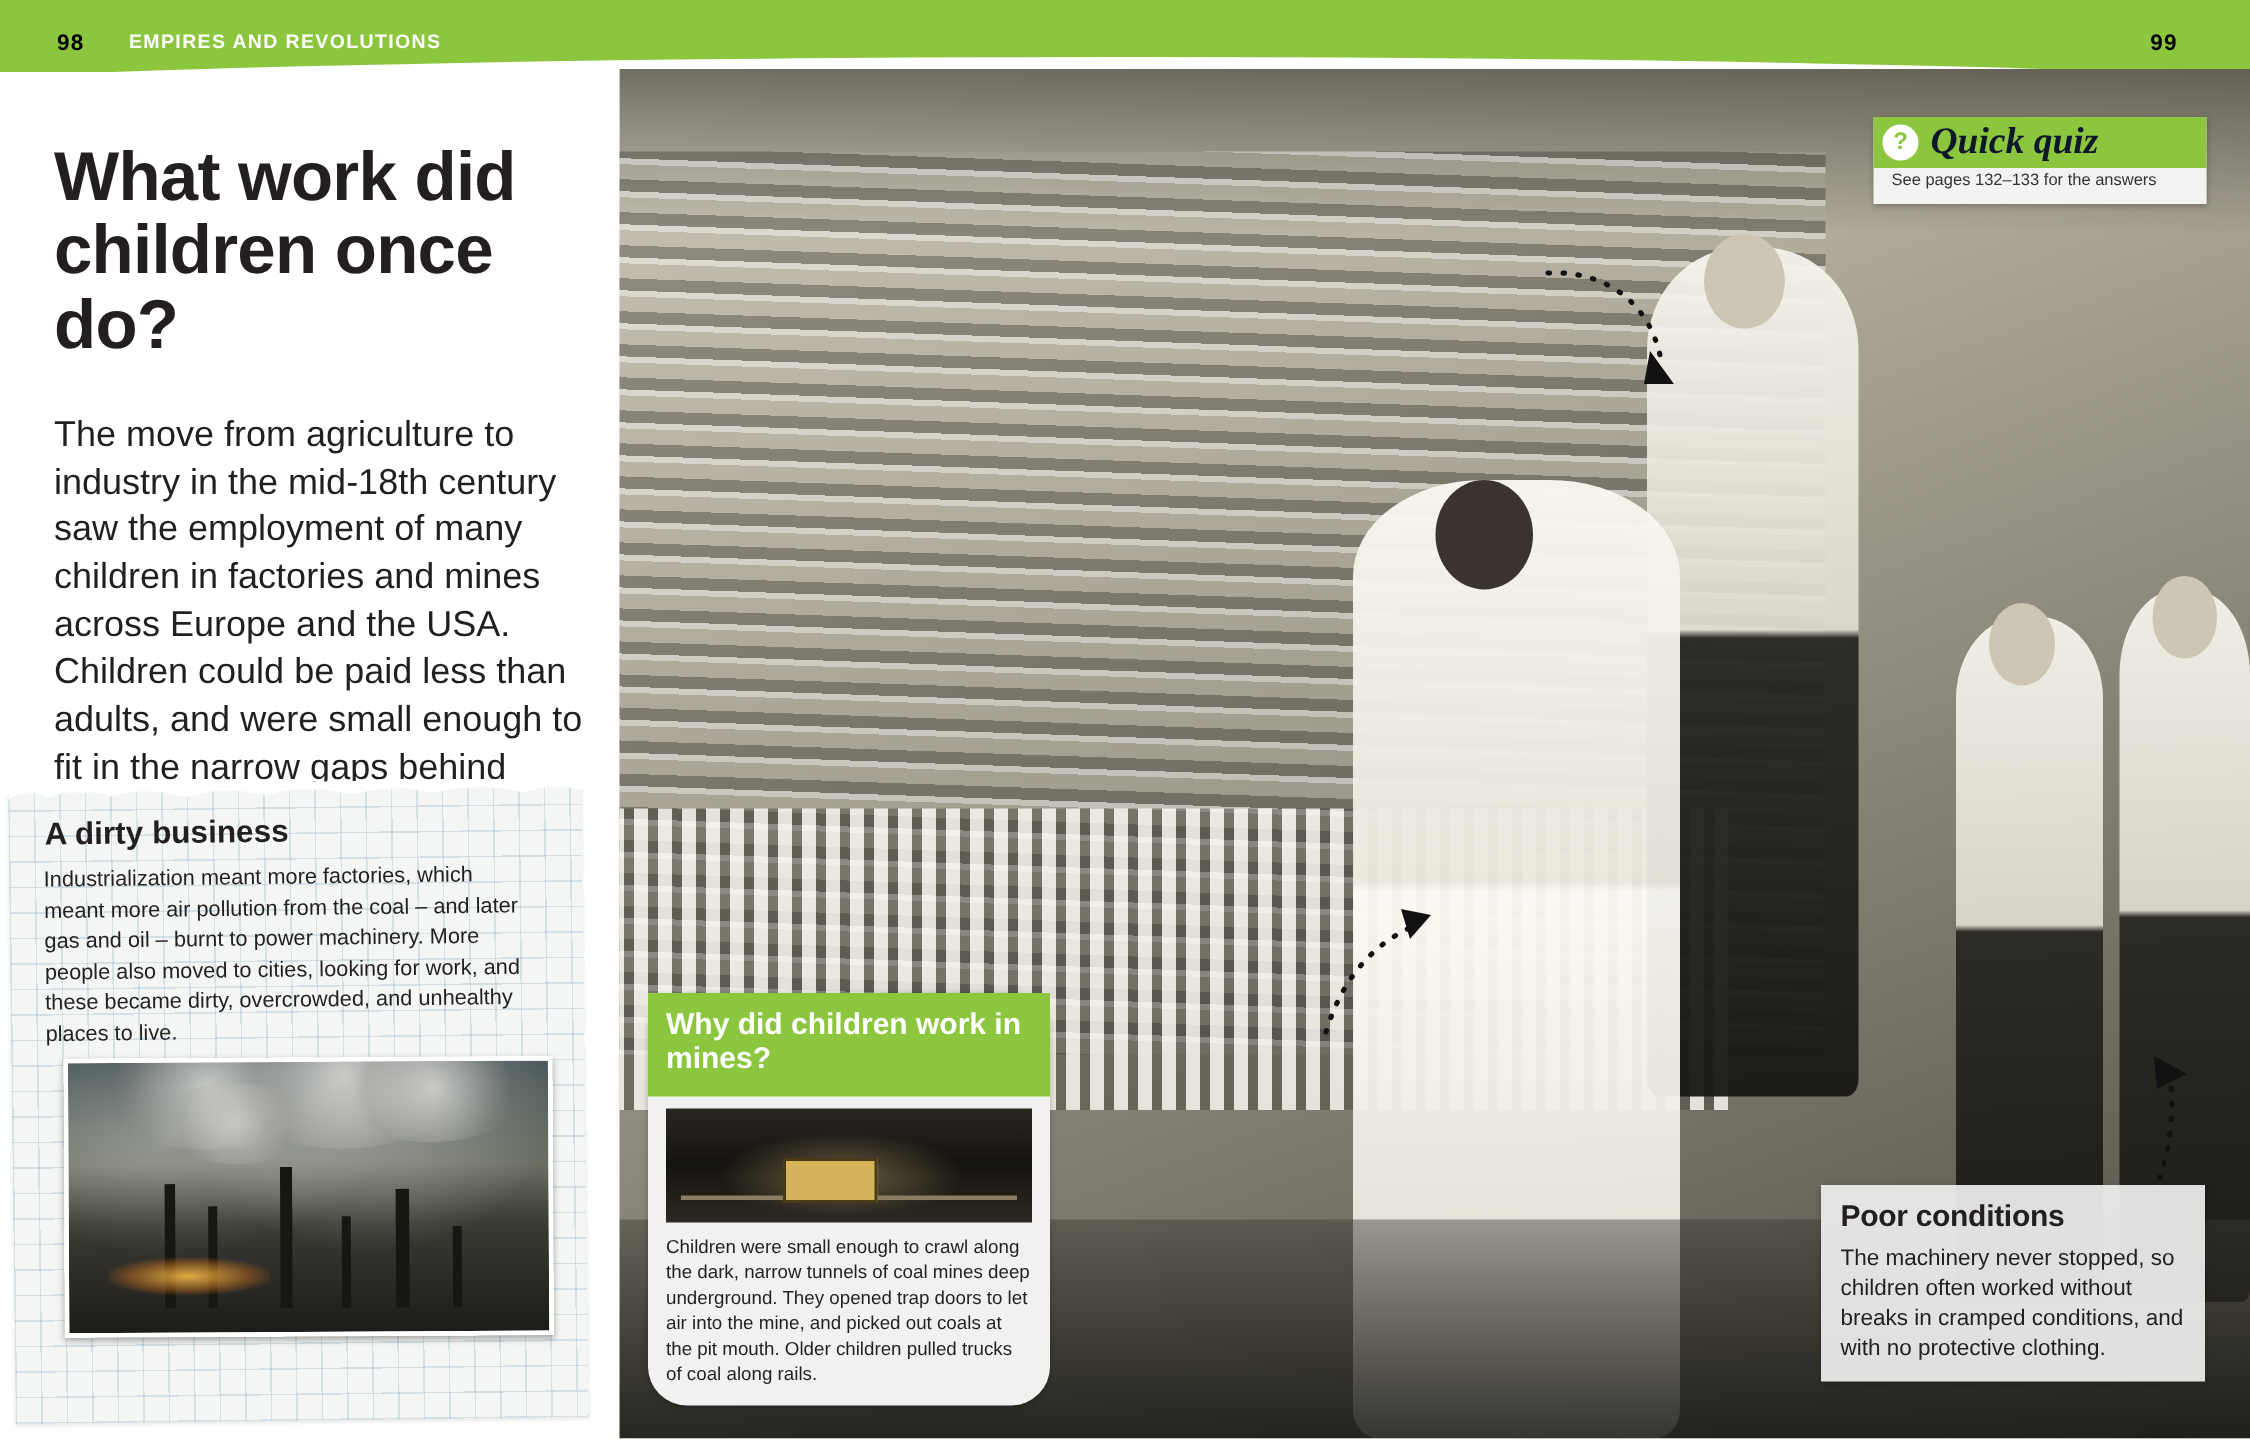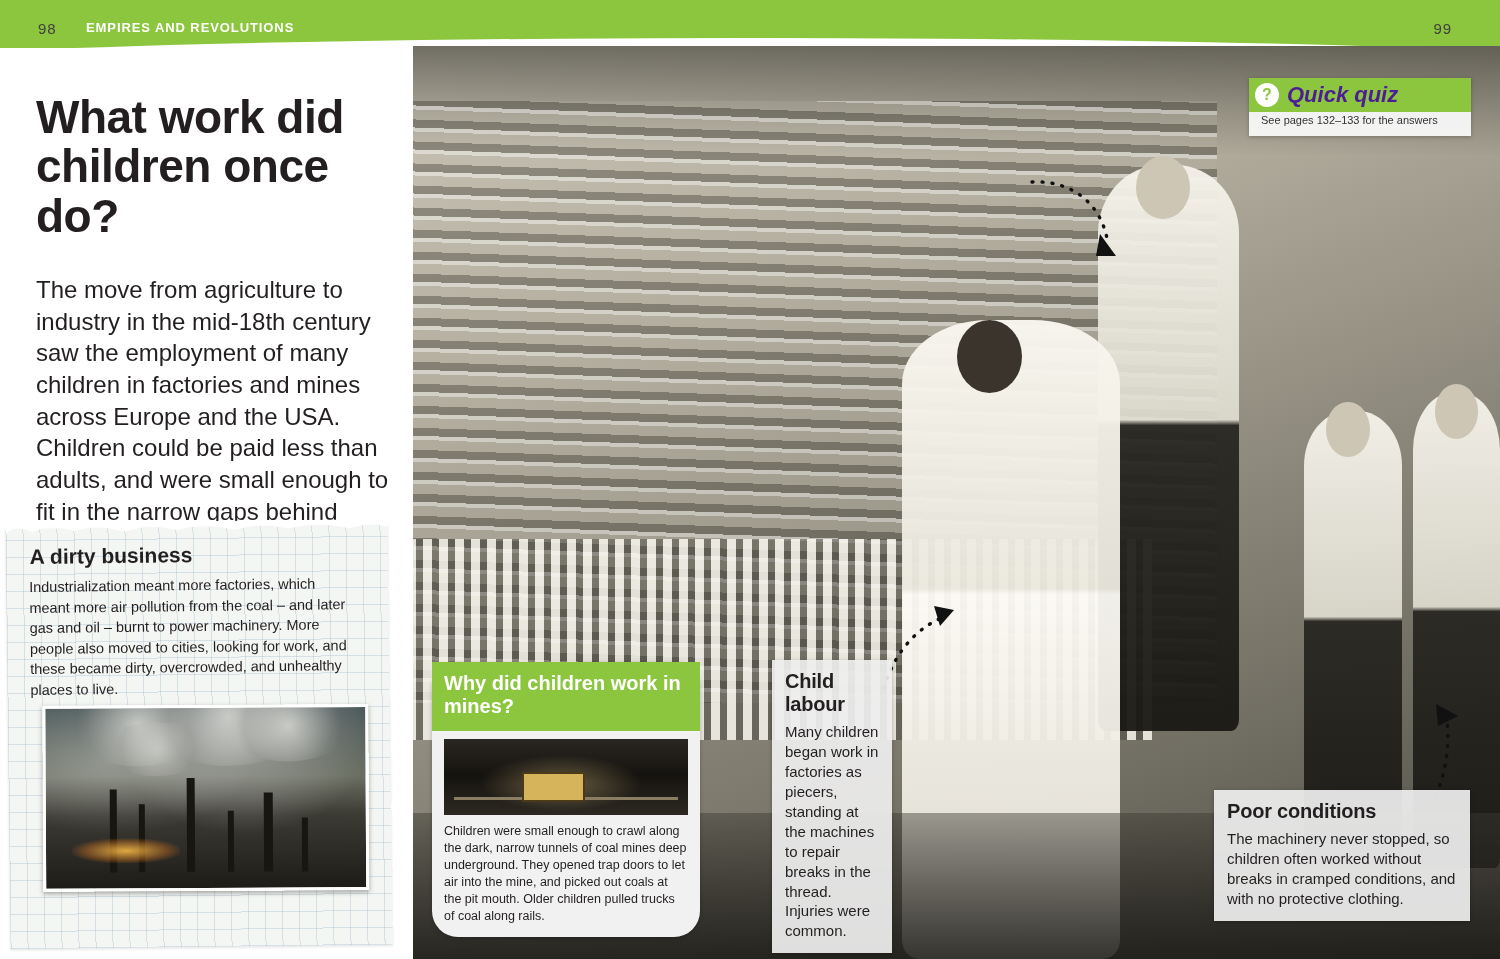--- a/index.html
+++ b/index.html
@@ -41,8 +41,8 @@
     position: absolute;
     top: 20px;
     font-size: 15px;
-    font-weight: normal;
-    color: #404040;
+    font-weight: bold;
+    color: #000000;
     letter-spacing: 0.06em;
   }
   .folio-left { left: 38px; }

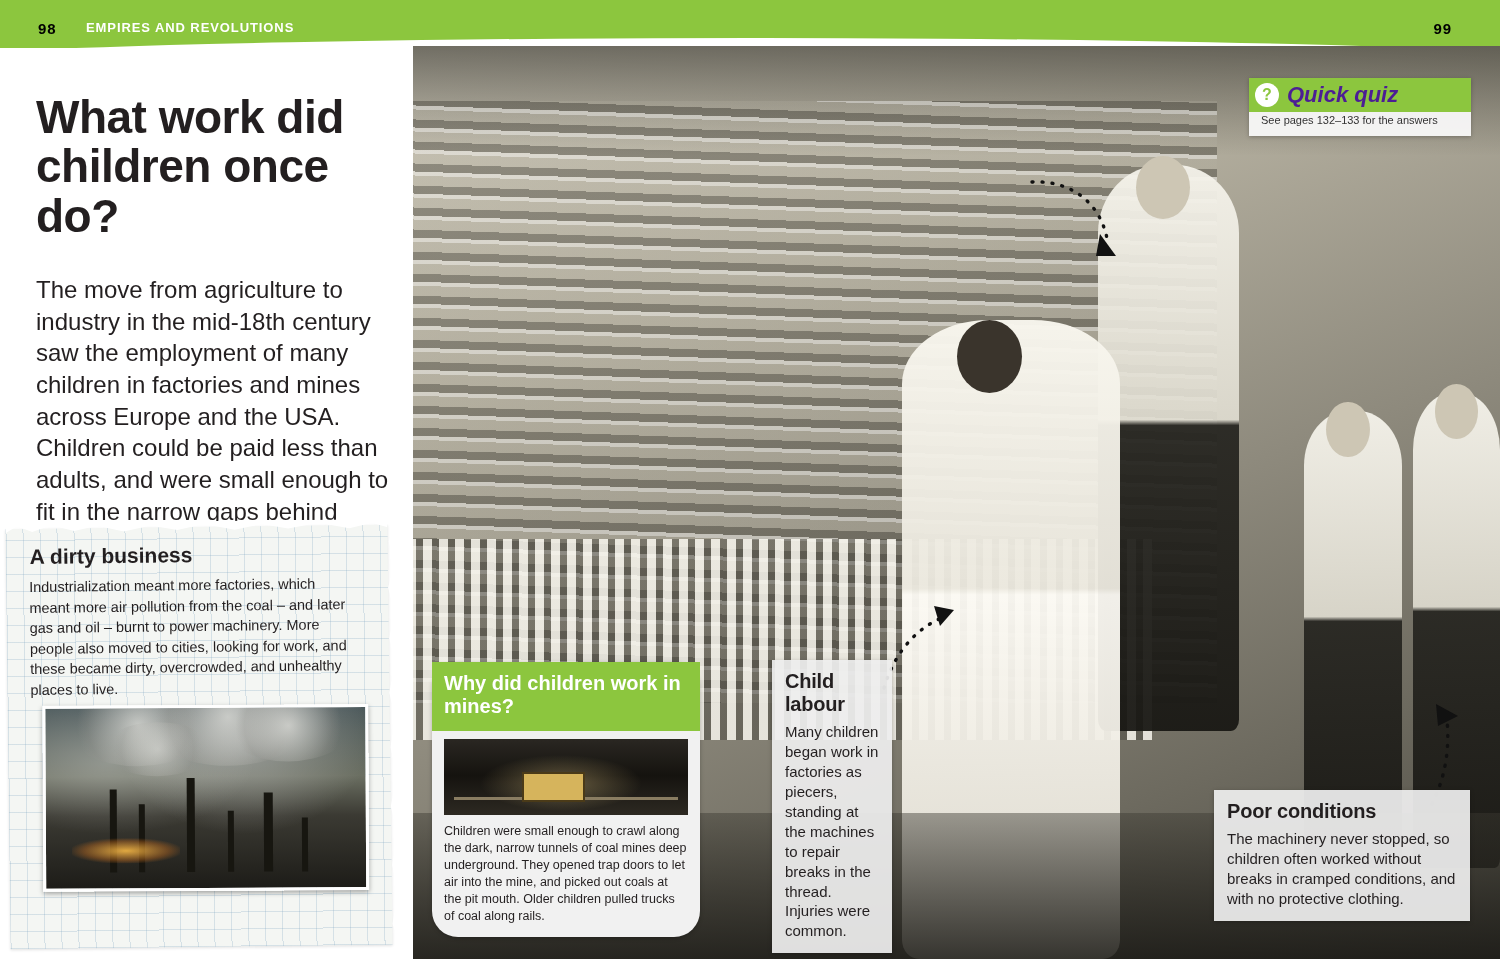--- a/index.html
+++ b/index.html
@@ -255,10 +255,11 @@
     flex: 0 0 auto;
   }
   .quiz-title {
-    font-size: 22px;
+    font-size: 25px;
     font-weight: bold;
     font-style: italic;
-    color: #4c1d95;
+    color: #0f172a;
+    font-family: Liberation Serif, serif;
   }
   .quiz ol {
     margin: 0; padding: 0 0 0 20px;

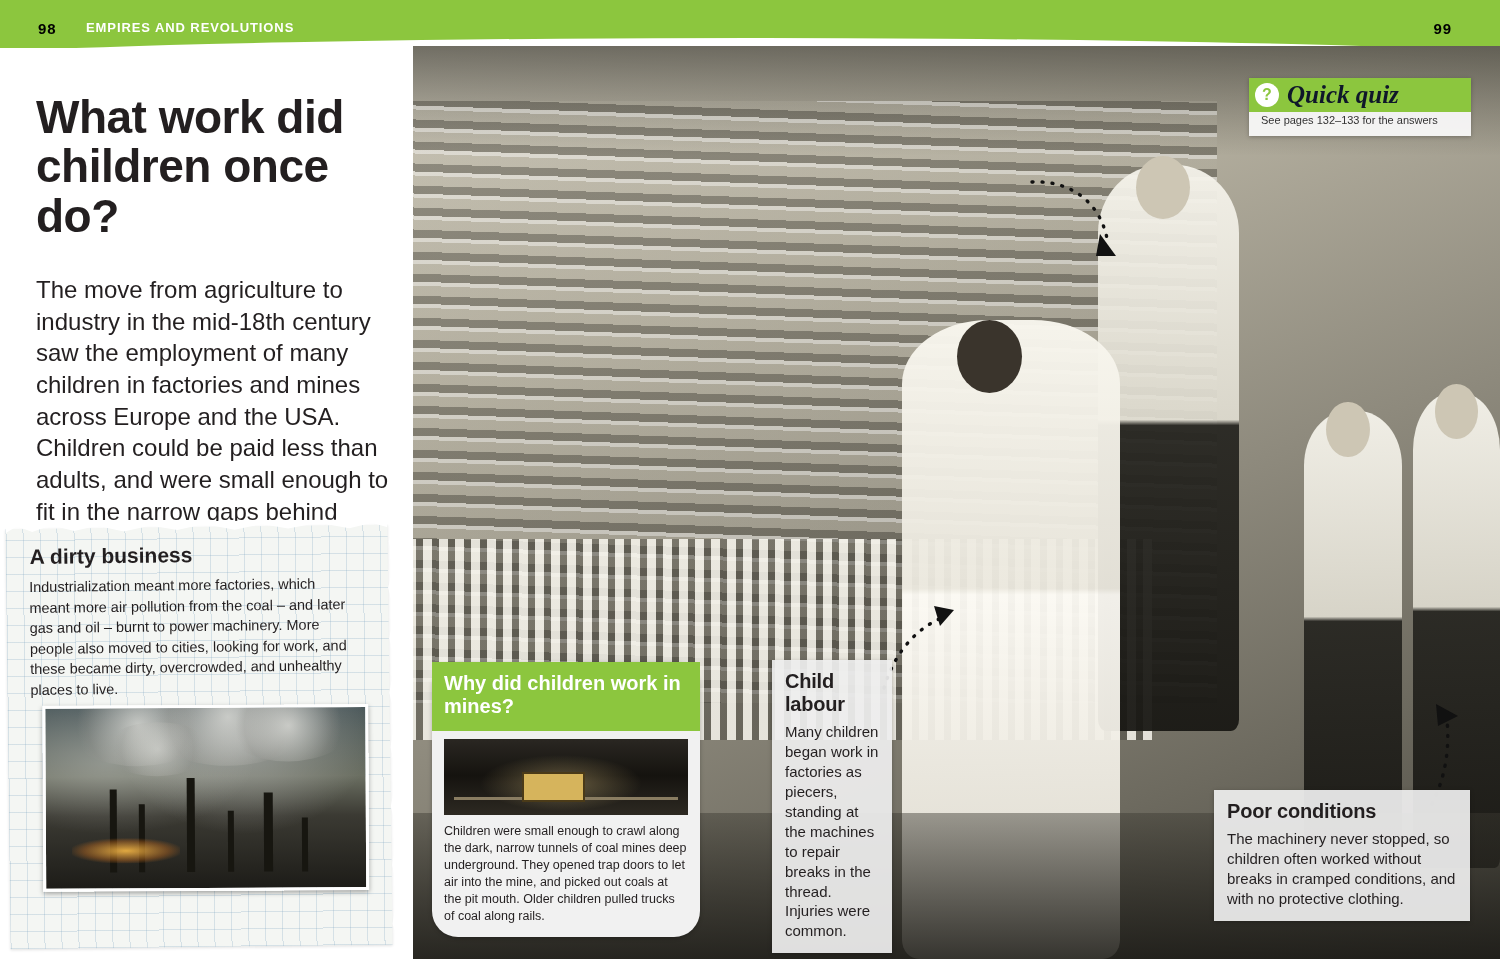--- a/index.html
+++ b/index.html
@@ -382,10 +382,6 @@
 
 
 
-  <div class="callout" id="callout-child">
-    <h3>Child labour</h3>
-    <p>Many children began work in factories as piecers, standing at the machines to repair breaks in the thread. Injuries were common.</p>
-  </div>
 
   <div class="callout" id="callout-poor">
     <h3>Poor conditions</h3>

